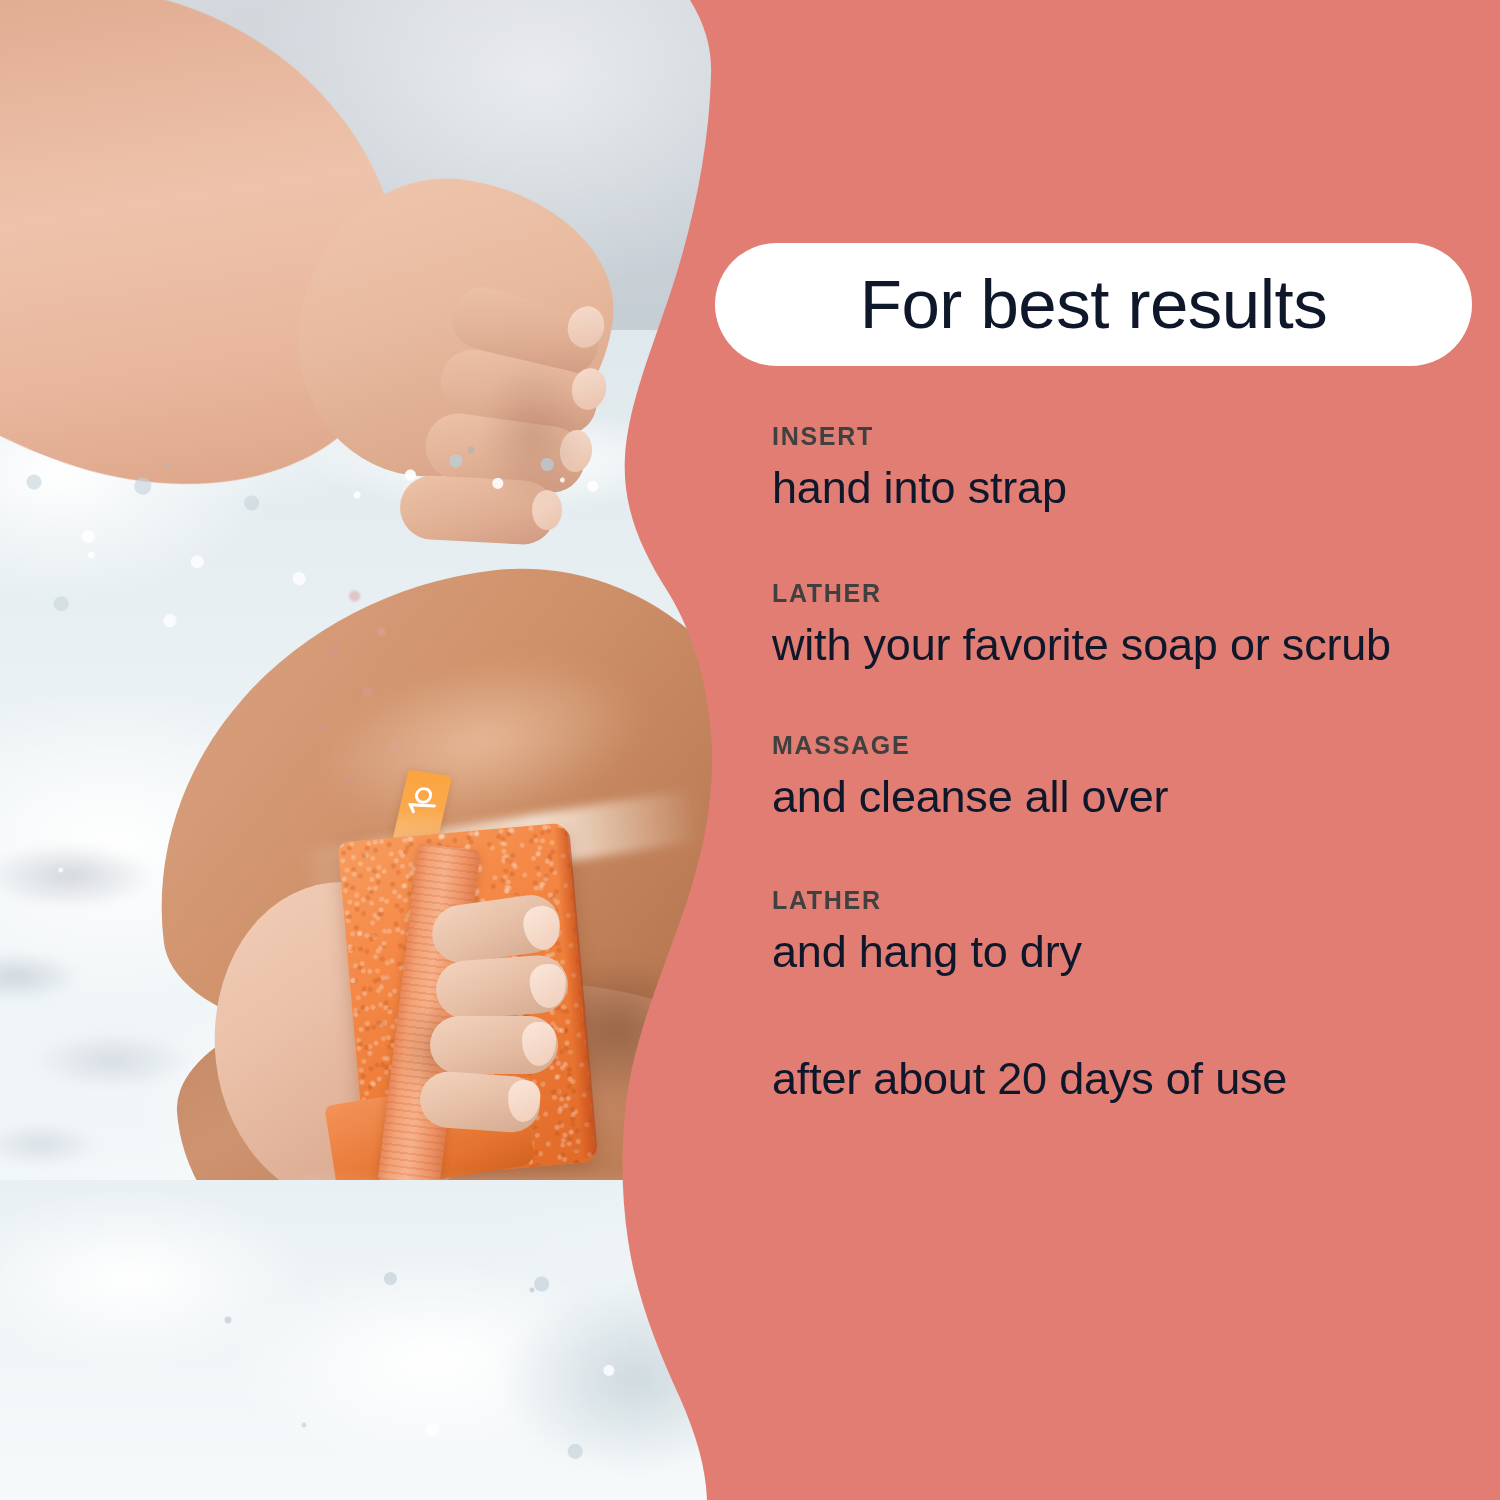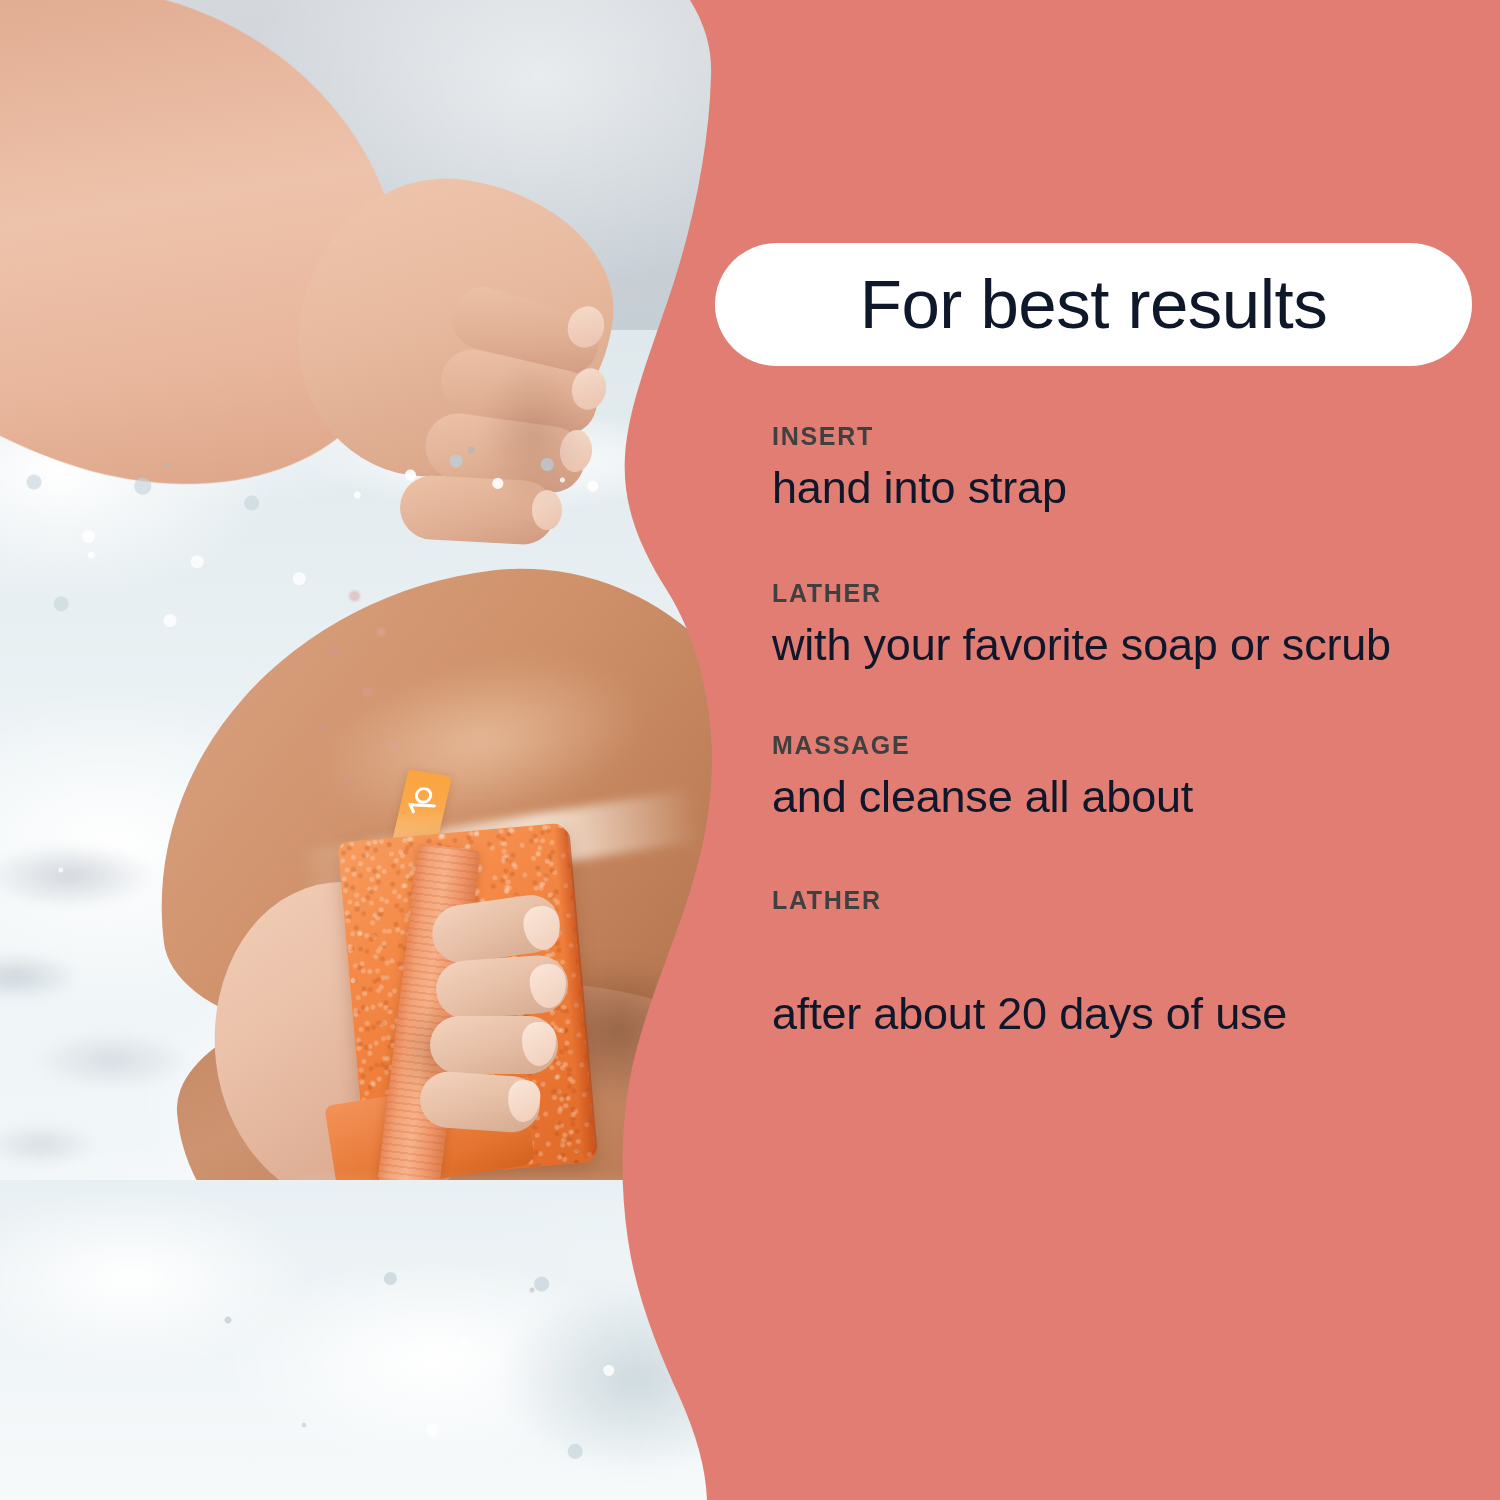--- a/index.html
+++ b/index.html
@@ -477,7 +477,7 @@
 
       <div class="step">
         <div class="step-label">MASSAGE</div>
-        <div class="step-text">and cleanse all about</div>
+        <div class="step-text">and cleanse all over</div>
       </div>
       <div class="gap-3"></div>
 

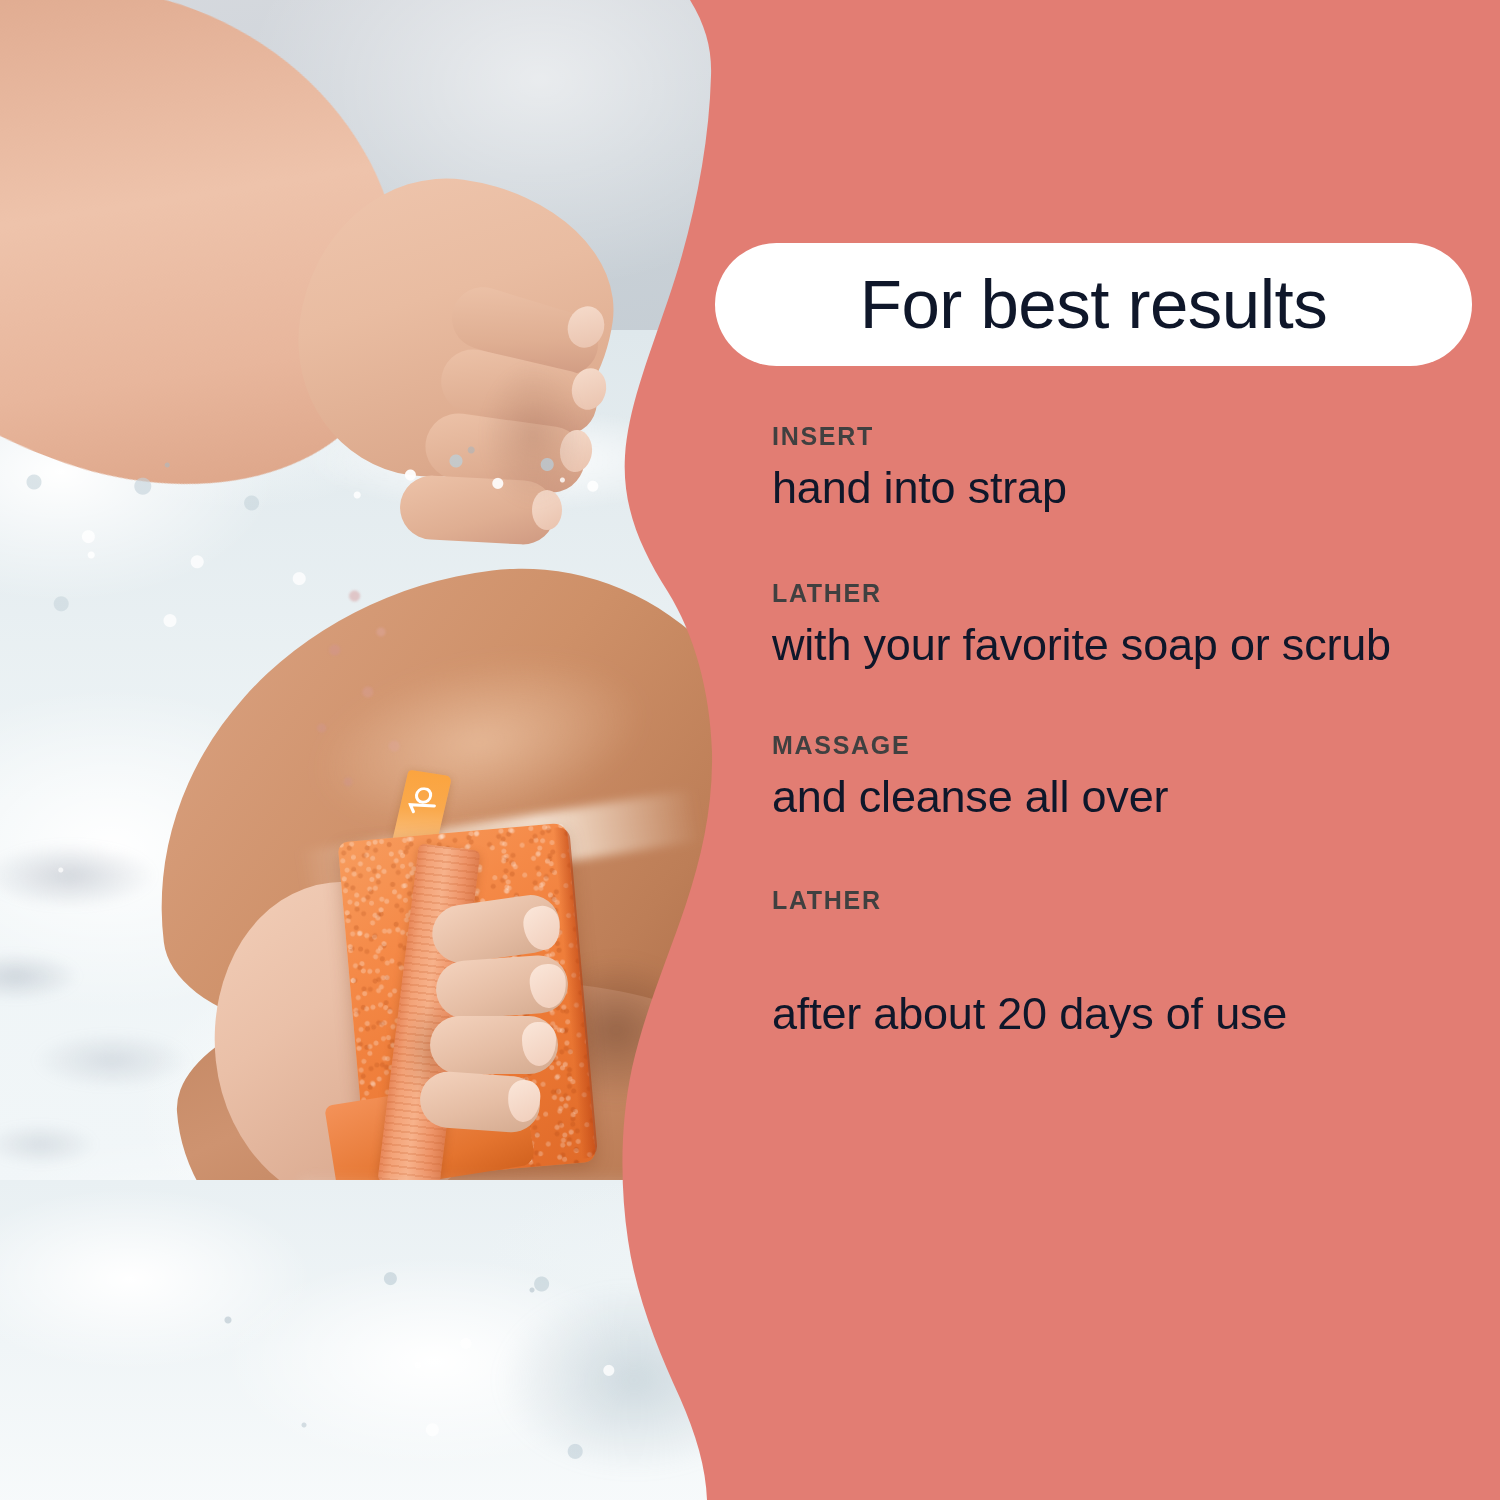--- a/index.html
+++ b/index.html
@@ -483,6 +483,7 @@
 
       <div class="step">
         <div class="step-label">LATHER</div>
+        <div class="step-text">and hang to dry</div>
       </div>
       <div class="gap-4"></div>
 

